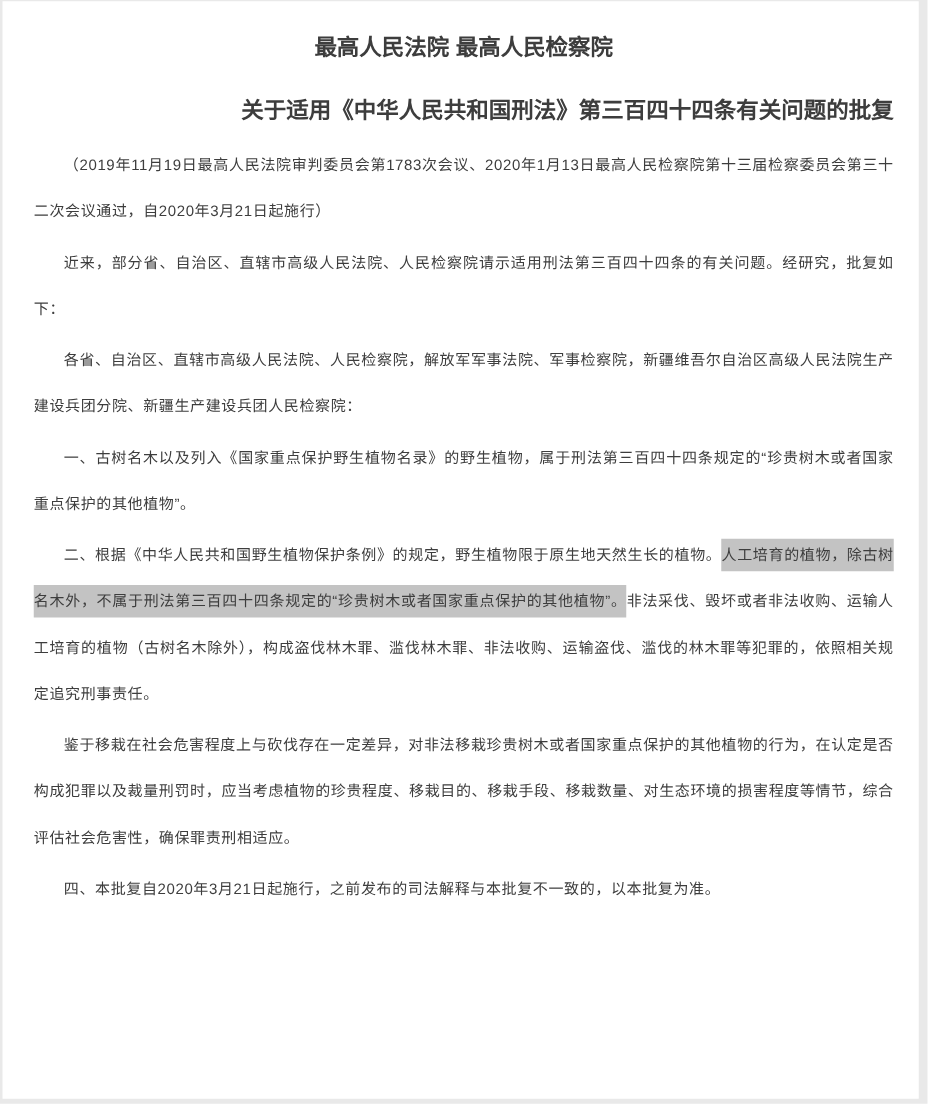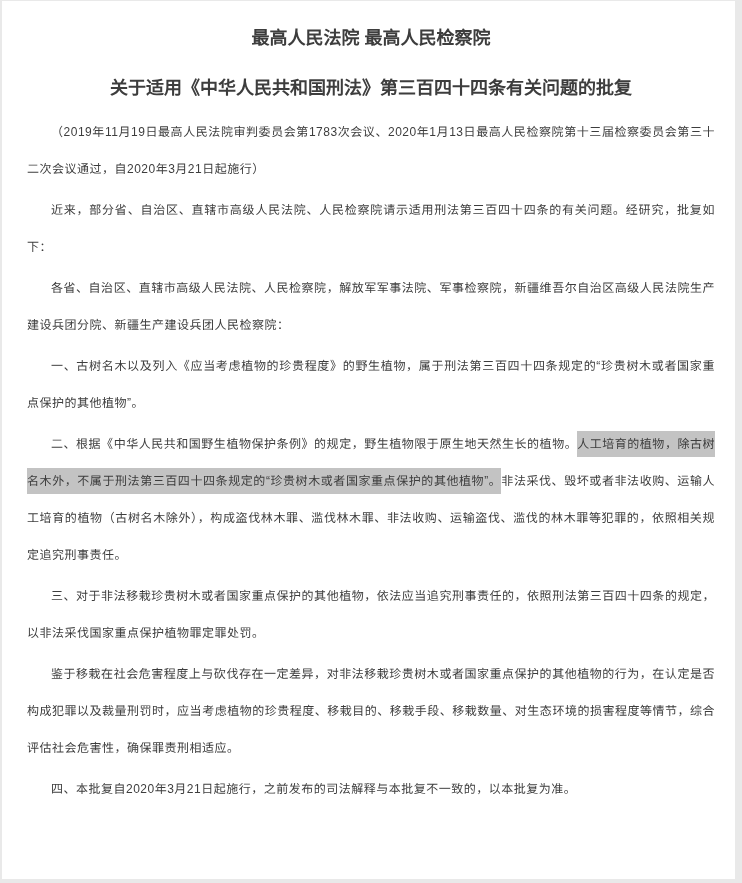--- a/index.html
+++ b/index.html
@@ -36,6 +36,7 @@
   }
   .doc-subtitle {
     margin-top: 26px;
+    text-align: right;
   }
   .doc-body {
     margin-top: 14px;

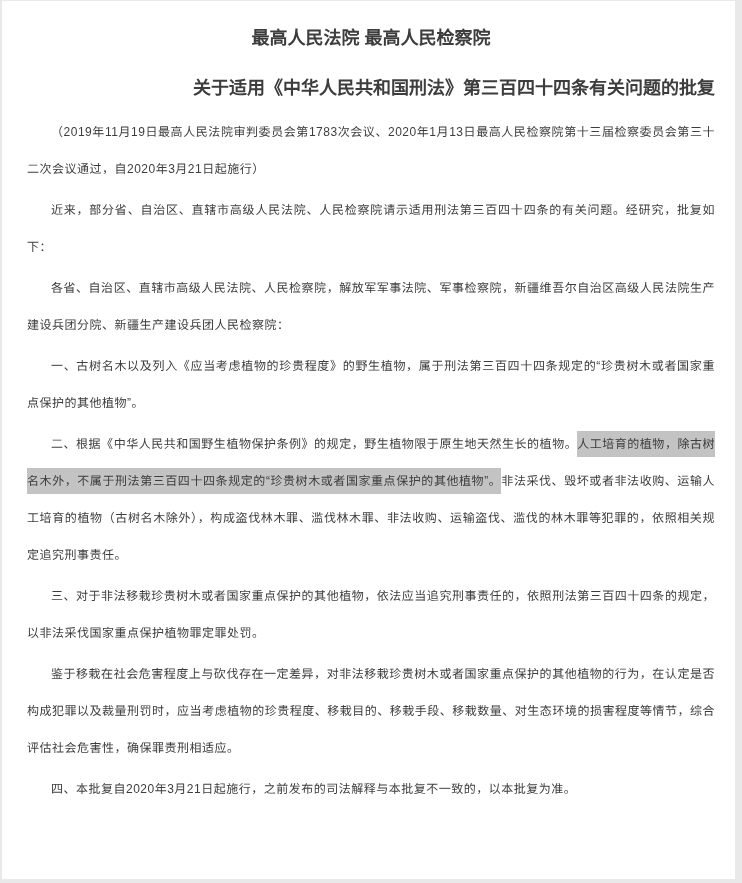--- a/index.html
+++ b/index.html
@@ -72,7 +72,7 @@
 
     <p>各省、自治区、直辖市高级人民法院、人民检察院，解放军军事法院、军事检察院，新疆维吾尔自治区高级人民法院生产建设兵团分院、新疆生产建设兵团人民检察院：</p>
 
-    <p>一、古树名木以及列入《应当考虑植物的珍贵程度》的野生植物，属于刑法第三百四十四条规定的“珍贵树木或者国家重点保护的其他植物”。</p>
+    <p>一、古树名木以及列入《国家重点保护野生植物名录》的野生植物，属于刑法第三百四十四条规定的“珍贵树木或者国家重点保护的其他植物”。</p>
 
     <p><span>二、根据《中华人民共和国野生植物保护条例》的规定，野生植物限于原生地天然生长的植物。</span><span class="hl">人工培育的植物，除古树名木外，不属于刑法第三百四十四条规定的“珍贵树木或者国家重点保护的其他植物”。</span><span>非法采伐、毁坏或者非法收购、运输人工培育的植物（古树名木除外），构成盗伐林木罪、滥伐林木罪、非法收购、运输盗伐、滥伐的林木罪等犯罪的，依照相关规定追究刑事责任。</span></p>
 

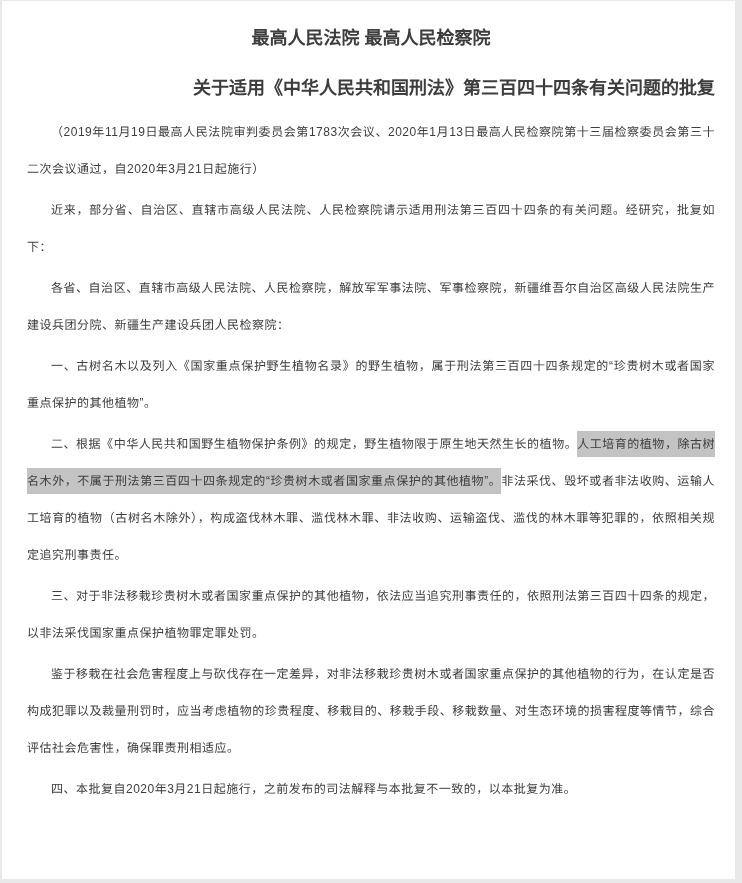--- a/index.html
+++ b/index.html
@@ -76,7 +76,6 @@
 
     <p><span>二、根据《中华人民共和国野生植物保护条例》的规定，野生植物限于原生地天然生长的植物。</span><span class="hl">人工培育的植物，除古树名木外，不属于刑法第三百四十四条规定的“珍贵树木或者国家重点保护的其他植物”。</span><span>非法采伐、毁坏或者非法收购、运输人工培育的植物（古树名木除外），构成盗伐林木罪、滥伐林木罪、非法收购、运输盗伐、滥伐的林木罪等犯罪的，依照相关规定追究刑事责任。</span></p>
 
-    <p>三、对于非法移栽珍贵树木或者国家重点保护的其他植物，依法应当追究刑事责任的，依照刑法第三百四十四条的规定，以非法采伐国家重点保护植物罪定罪处罚。</p>
 
     <p>鉴于移栽在社会危害程度上与砍伐存在一定差异，对非法移栽珍贵树木或者国家重点保护的其他植物的行为，在认定是否构成犯罪以及裁量刑罚时，应当考虑植物的珍贵程度、移栽目的、移栽手段、移栽数量、对生态环境的损害程度等情节，综合评估社会危害性，确保罪责刑相适应。</p>
 

